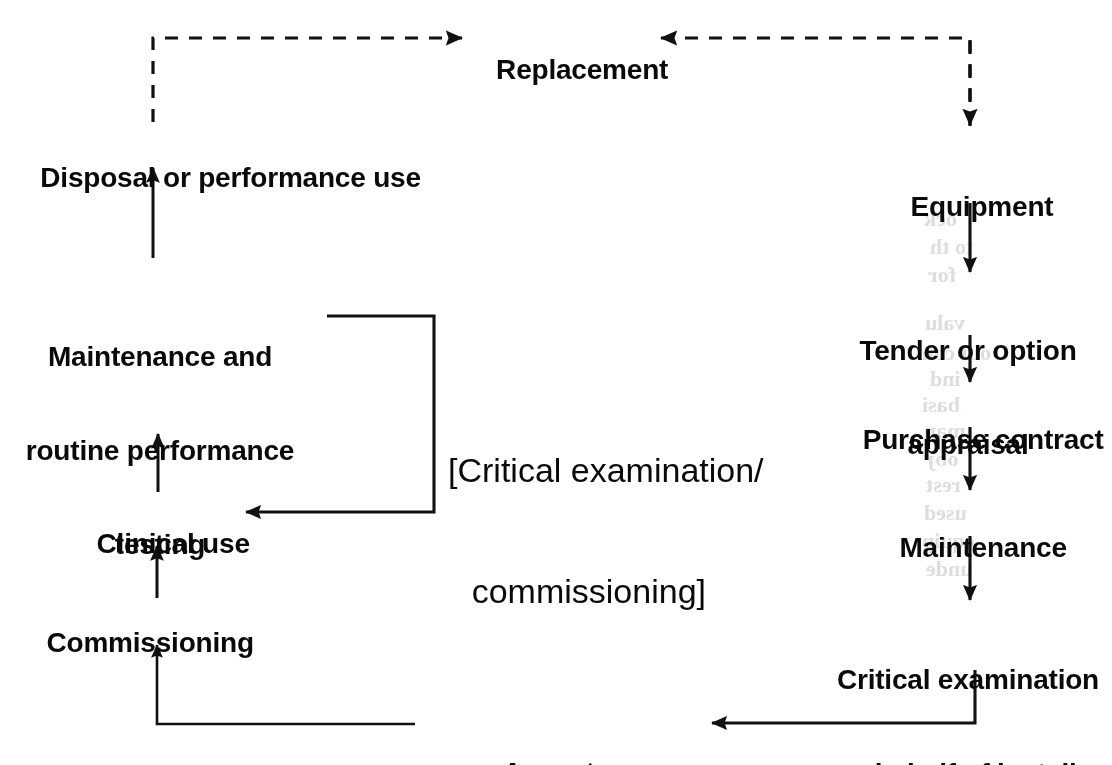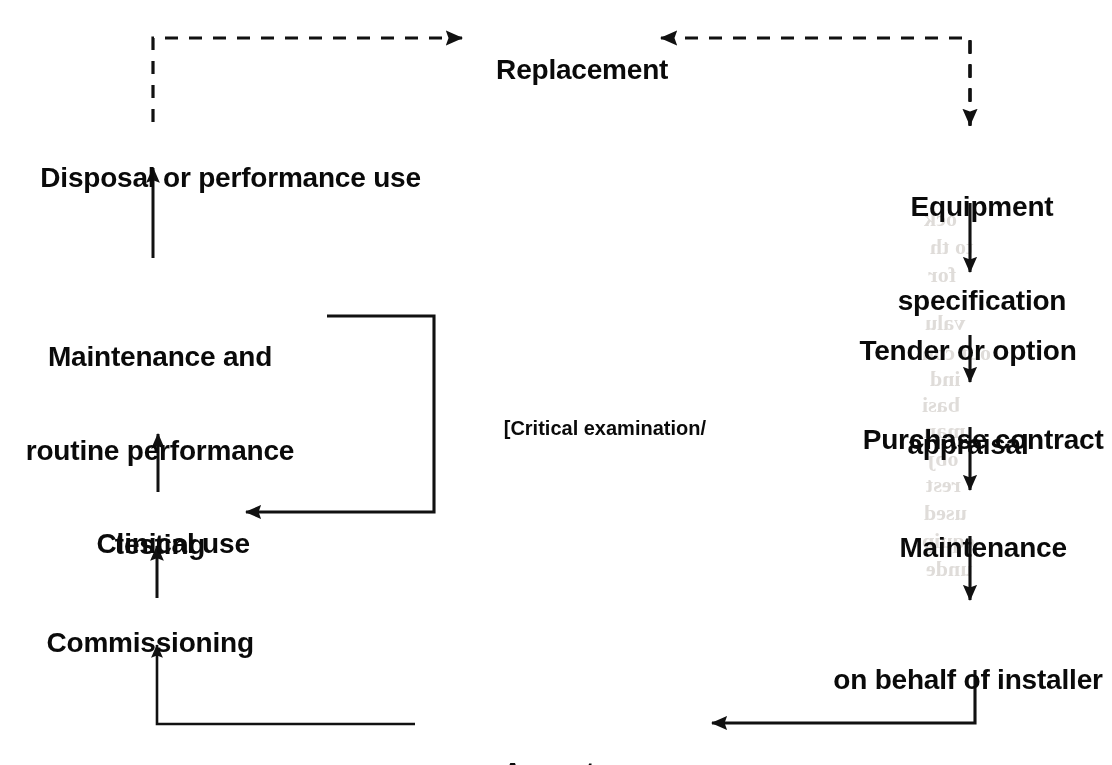--- a/index.html
+++ b/index.html
@@ -185,7 +185,6 @@
 
   <div class="node-label n-size-main n-center" style="left:968px; top:128px;margin-left:14px;">
     <div>Equipment</div>
-    <div>specification</div>
   </div>
 
   <div class="bracket-label" style="position:absolute; left:448px; top:370px; width:258px;">

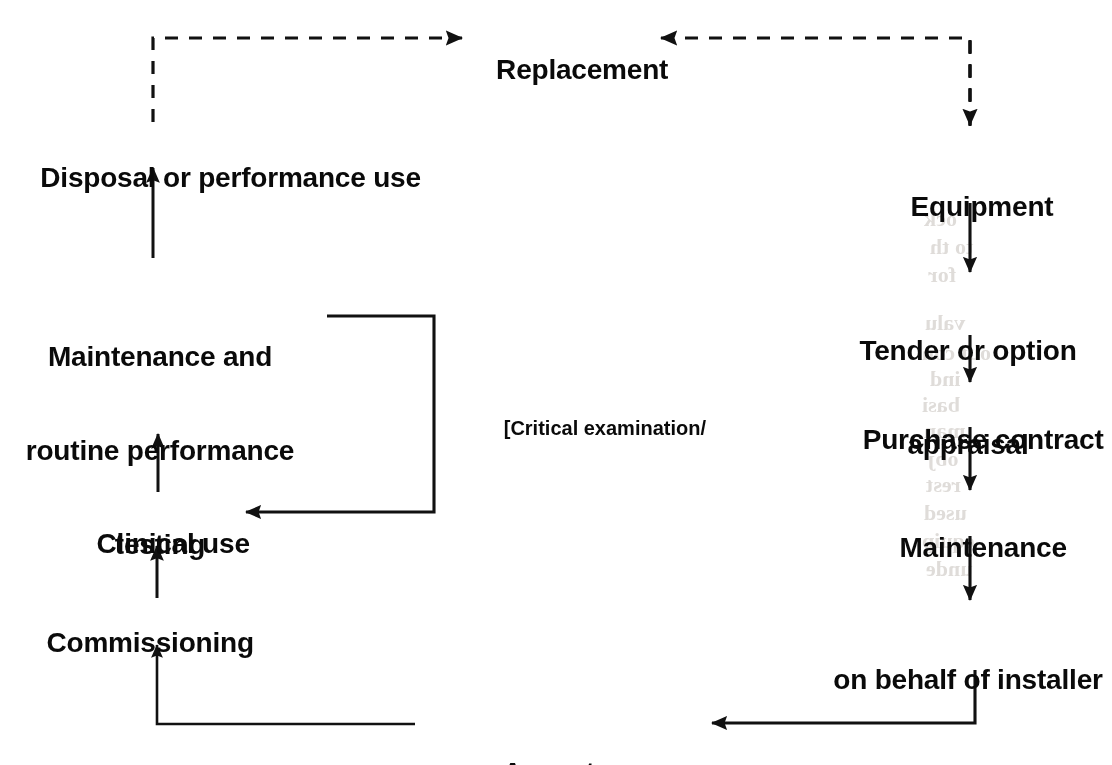--- a/index.html
+++ b/index.html
@@ -36,8 +36,8 @@
   .n-center { text-align: center; transform: translateX(-50%); }
   .n-left   { text-align: left; }
   .bracket-label {
-    font-size: 20px;
-    font-weight: bold;
+    font-size: 34px;
+    font-weight: normal;
     color: #0a0a0a;
     line-height: 1.18;
     text-align: right;

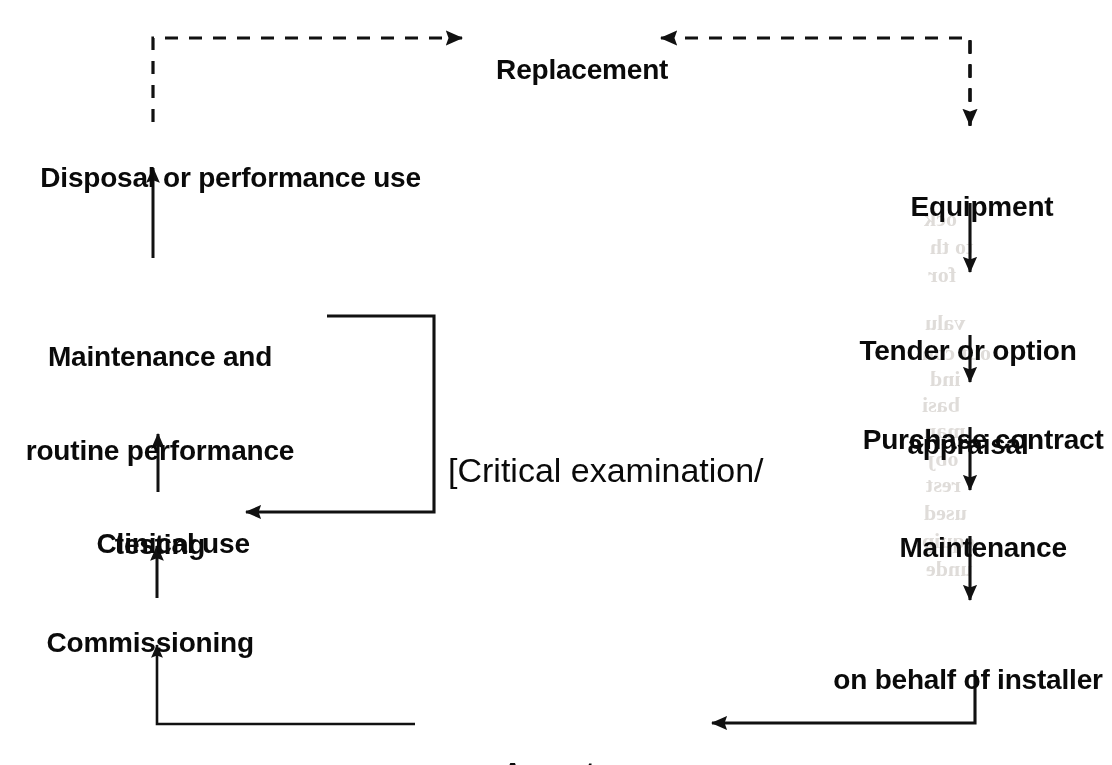--- a/index.html
+++ b/index.html
@@ -189,6 +189,7 @@
 
   <div class="bracket-label" style="position:absolute; left:448px; top:370px; width:258px;">
     <div>[Critical examination/</div>
+    <div>commissioning]</div>
   </div>
 
 </div>

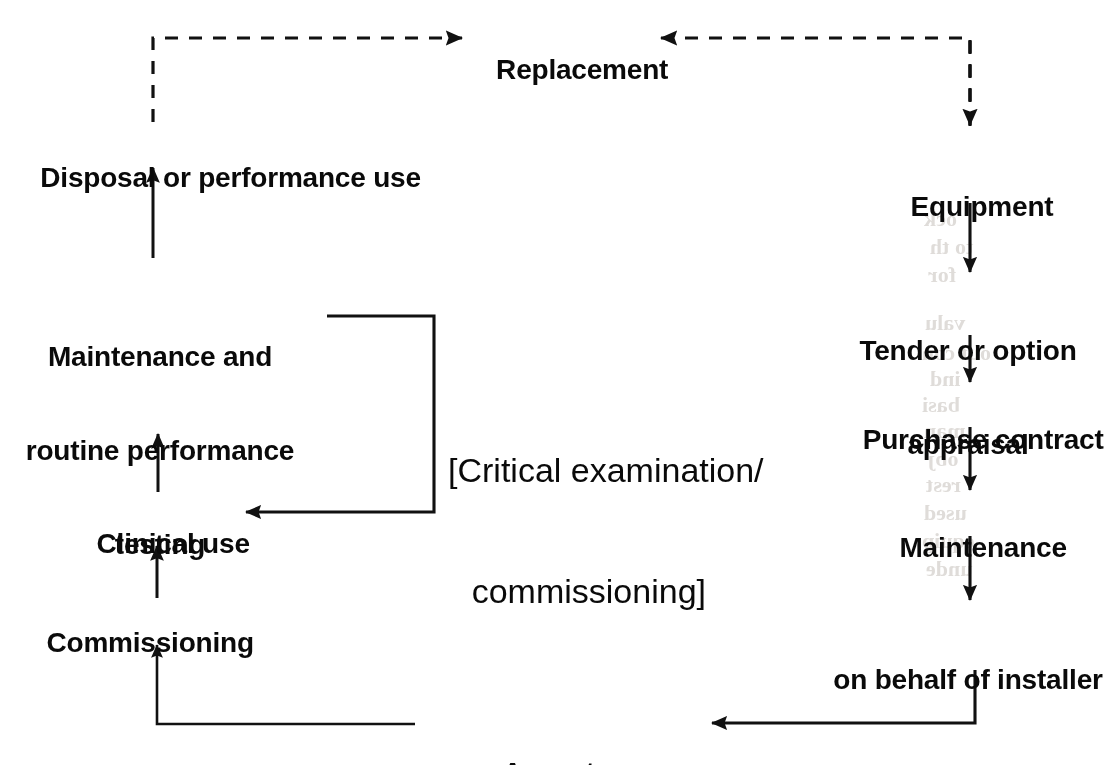--- a/index.html
+++ b/index.html
@@ -167,6 +167,7 @@
   </div>
 
   <div class="node-label n-size-main n-center" style="left:968px; top:601px;">
+    <div>Critical examination</div>
     <div>on behalf of installer</div>
   </div>
 

